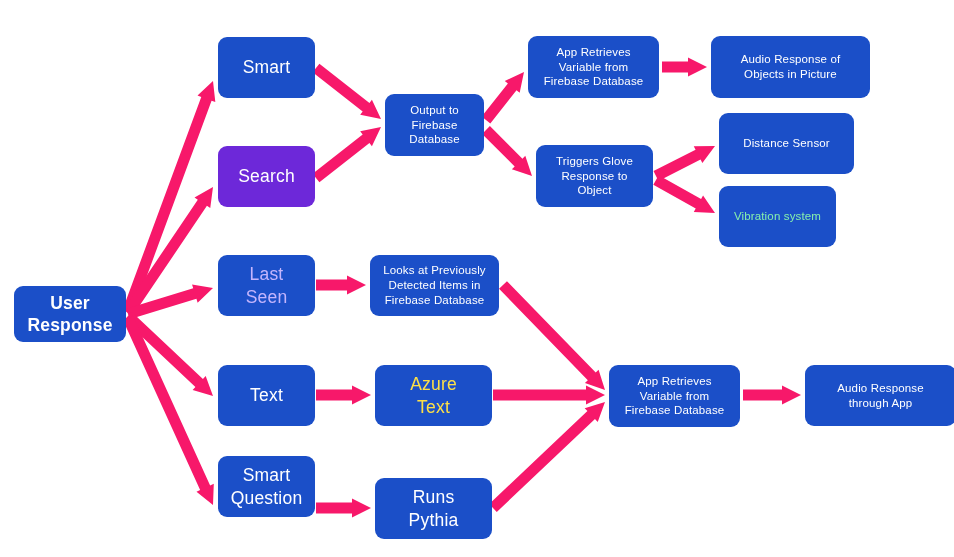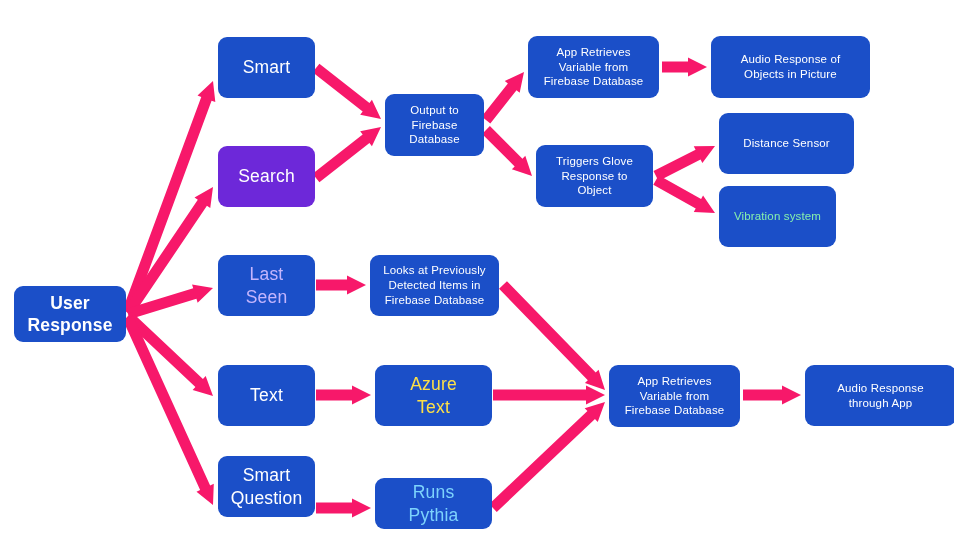--- a/index.html
+++ b/index.html
@@ -107,7 +107,7 @@
         <span class="node-label">Azure
 Text</span>
       </div>
-      <div class="node t-lg" style="left: 375px; top: 478px; width: 117px; height: 51px; background: rgb(27, 79, 200); color: #7dd3fc;">
+      <div class="node t-lg" style="left: 375px; top: 478px; width: 117px; height: 61px; background: rgb(27, 79, 200); color: #ffffff;">
         <span class="node-label">Runs
 Pythia</span>
       </div>

